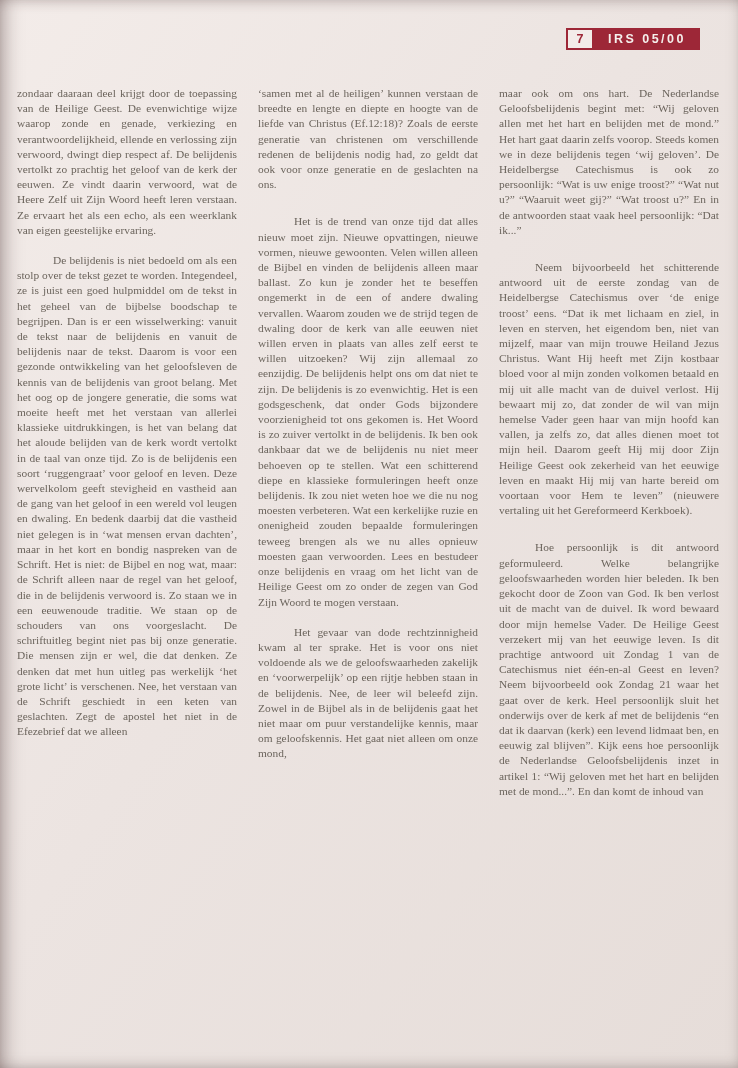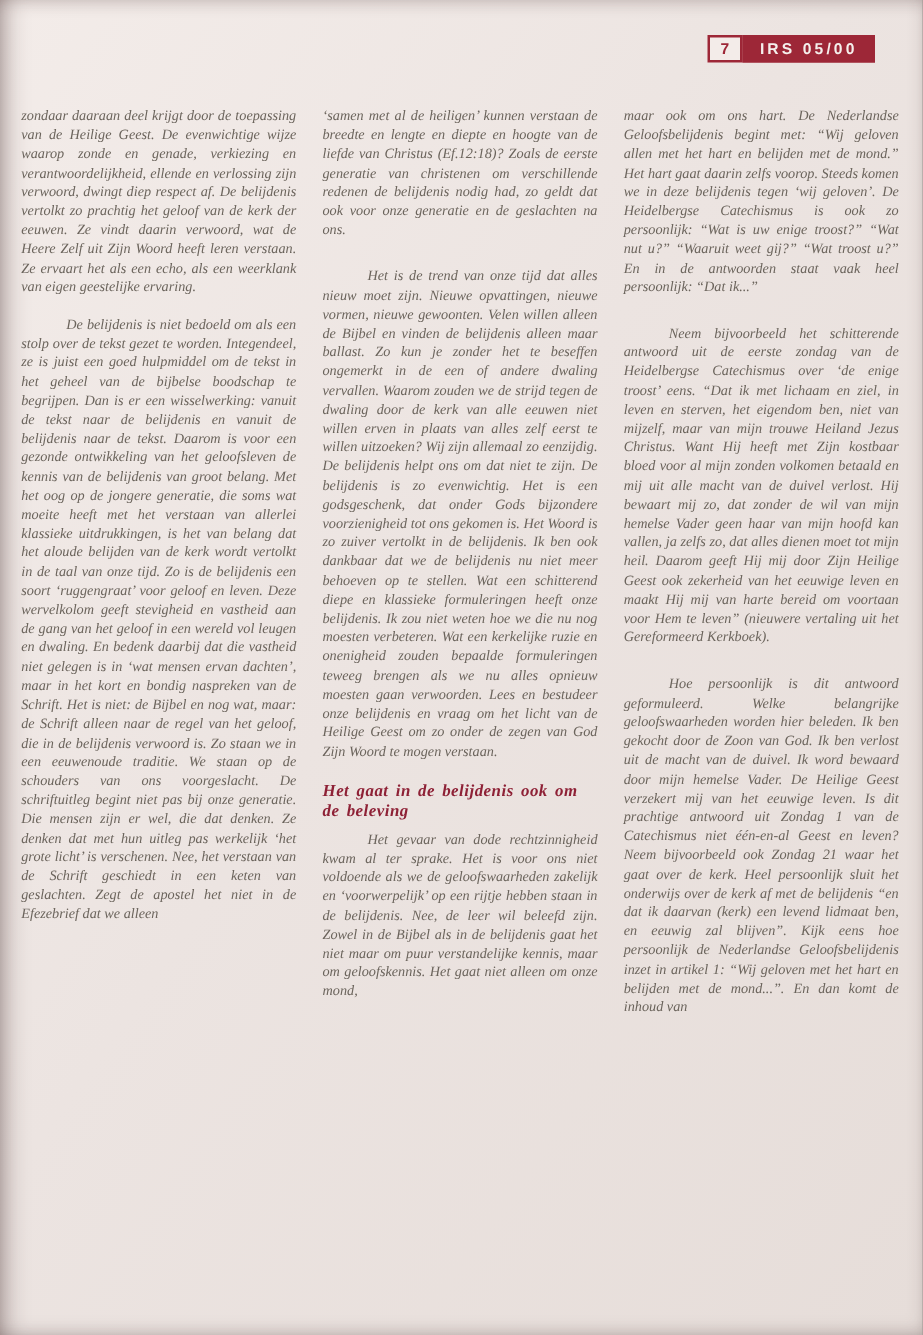--- a/index.html
+++ b/index.html
@@ -50,7 +50,6 @@
     width: 702px;
     display: flex;
     gap: 21px;
-    font-style: italic;
   }
   .col { width: 220px; }
   .para {

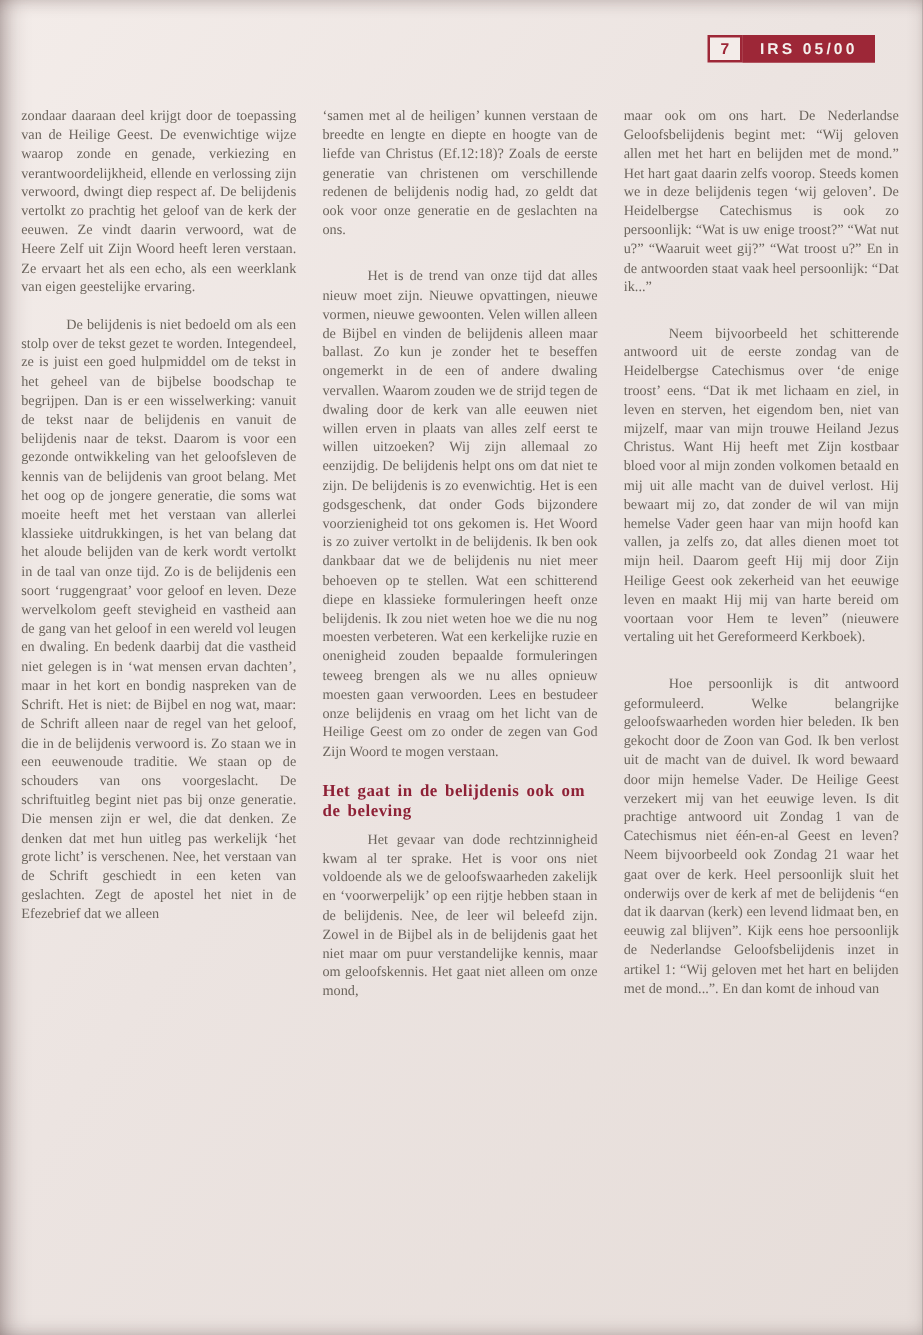--- a/index.html
+++ b/index.html
@@ -90,7 +90,6 @@
     <div class="col">
         <p class="para">‘samen met al de heiligen’ kunnen verstaan de breedte en lengte en diepte en hoogte van de liefde van Christus (Ef.12:18)? Zoals de eerste generatie van christenen om verschillende redenen de belijdenis nodig had, zo geldt dat ook voor onze generatie en de geslachten na ons.</p>
         <p class="para indent gap-large">Het is de trend van onze tijd dat alles nieuw moet zijn. Nieuwe opvattingen, nieuwe vormen, nieuwe gewoonten. Velen willen alleen de Bijbel en vinden de belijdenis alleen maar ballast. Zo kun je zonder het te beseffen ongemerkt in de een of andere dwaling vervallen. Waarom zouden we de strijd tegen de dwaling door de kerk van alle eeuwen niet willen erven in plaats van alles zelf eerst te willen uitzoeken? Wij zijn allemaal zo eenzijdig. De belijdenis helpt ons om dat niet te zijn. De belijdenis is zo evenwichtig. Het is een godsgeschenk, dat onder Gods bijzondere voorzienigheid tot ons gekomen is. Het Woord is zo zuiver vertolkt in de belijdenis. Ik ben ook dankbaar dat we de belijdenis nu niet meer behoeven op te stellen. Wat een schitterend diepe en klassieke formuleringen heeft onze belijdenis. Ik zou niet weten hoe we die nu nog moesten verbeteren. Wat een kerkelijke ruzie en onenigheid zouden bepaalde formuleringen teweeg brengen als we nu alles opnieuw moesten gaan verwoorden. Lees en bestudeer onze belijdenis en vraag om het licht van de Heilige Geest om zo onder de zegen van God Zijn Woord te mogen verstaan.</p>
-        <h2 class="heading">Het gaat in de belijdenis ook om de beleving</h2>
         <p class="para indent">Het gevaar van dode rechtzinnigheid kwam al ter sprake. Het is voor ons niet voldoende als we de geloofswaarheden zakelijk en ‘voorwerpelijk’ op een rijtje hebben staan in de belijdenis. Nee, de leer wil beleefd zijn. Zowel in de Bijbel als in de belijdenis gaat het niet maar om puur verstandelijke kennis, maar om geloofskennis. Het gaat niet alleen om onze mond,</p>
       </div>
     <div class="col">

